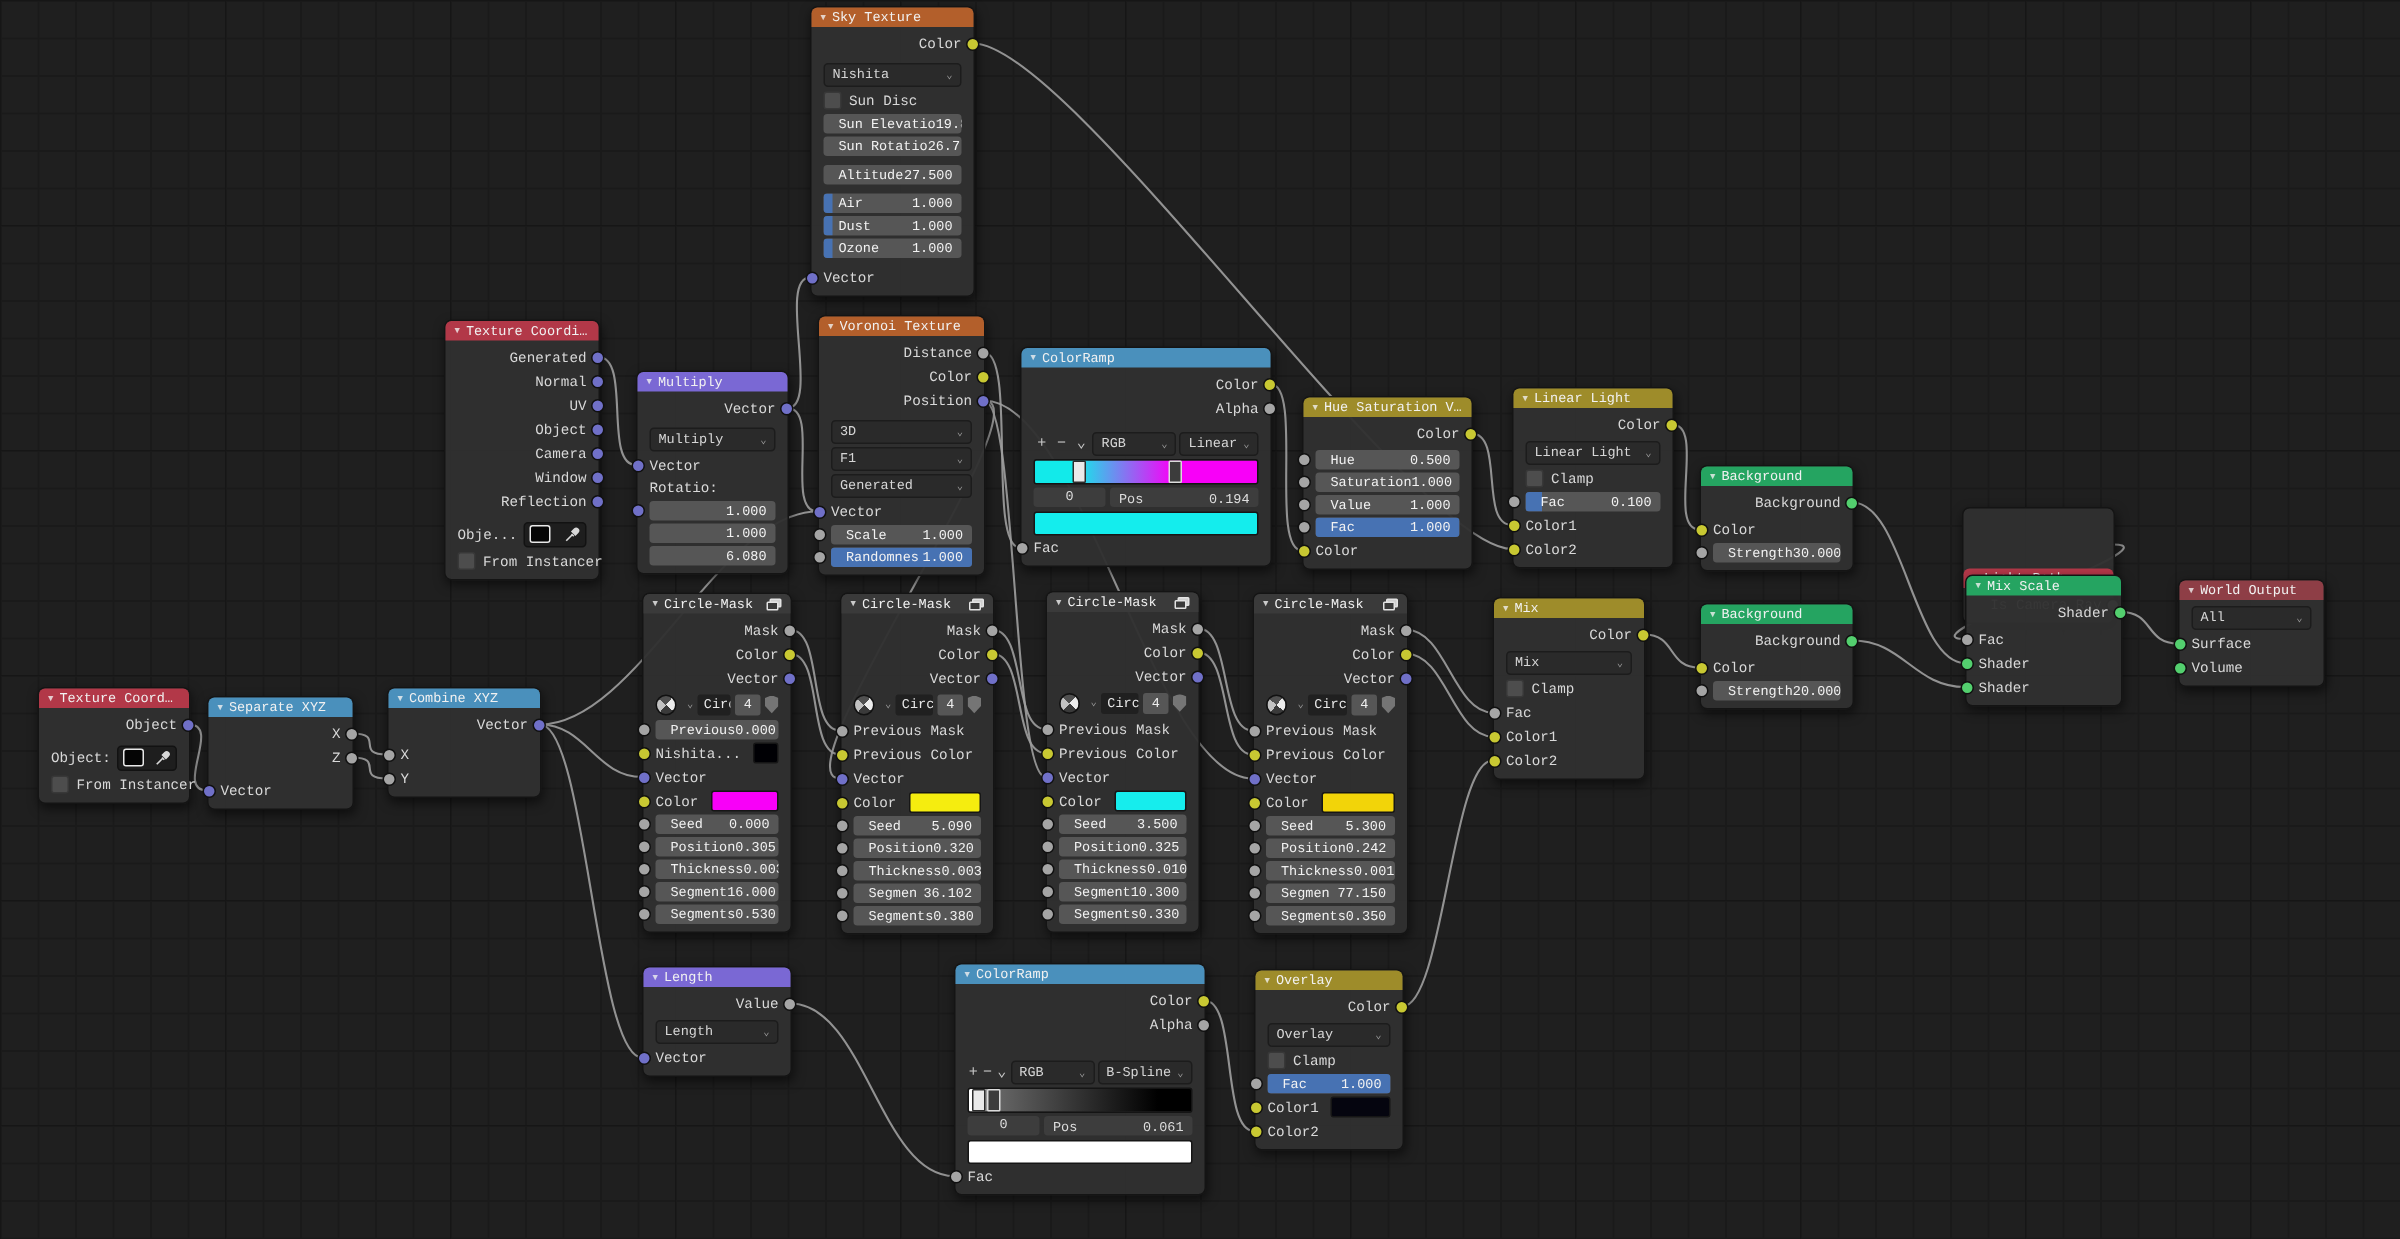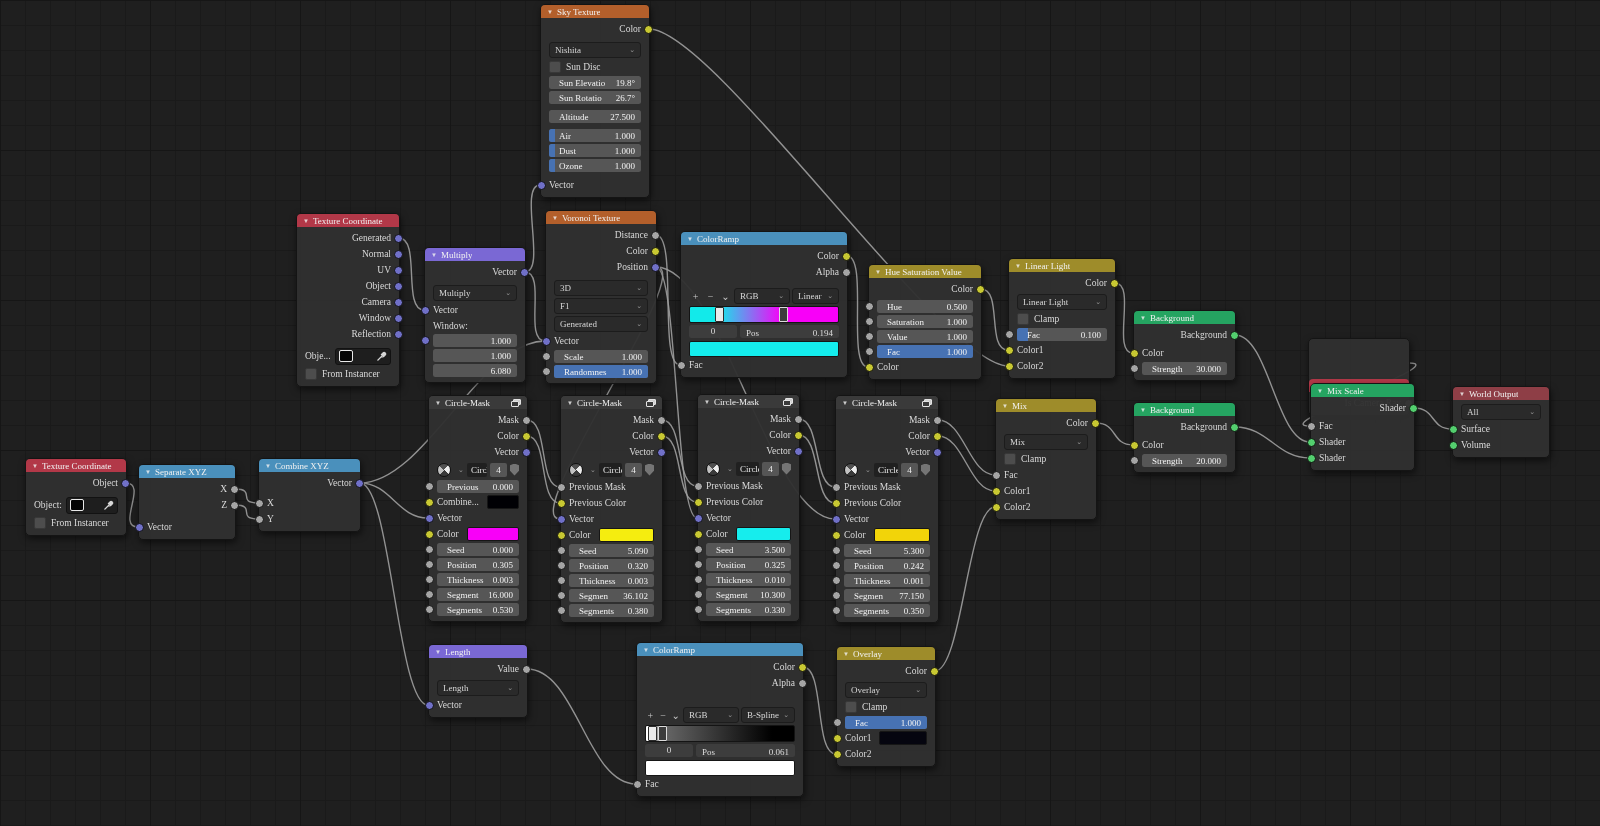--- a/index.html
+++ b/index.html
@@ -11,7 +11,7 @@
       linear-gradient(#1a1a1a 1px,transparent 1px),
       linear-gradient(90deg,#1a1a1a 1px,transparent 1px);
     background-size:150px 150px,150px 150px,25px 25px,25px 25px;
-    font-family:Liberation Serif, serif;}
+    font-family:Liberation Mono, monospace;}
   #wires{position:absolute;left:0;top:0;z-index:1;}
   .wire{fill:none;stroke:#9e9e9e;stroke-width:1.4px;opacity:.9;stroke-linecap:round;}
   .node{position:absolute;background:rgba(48,48,48,.96);border:1px solid #141414;border-radius:5px;

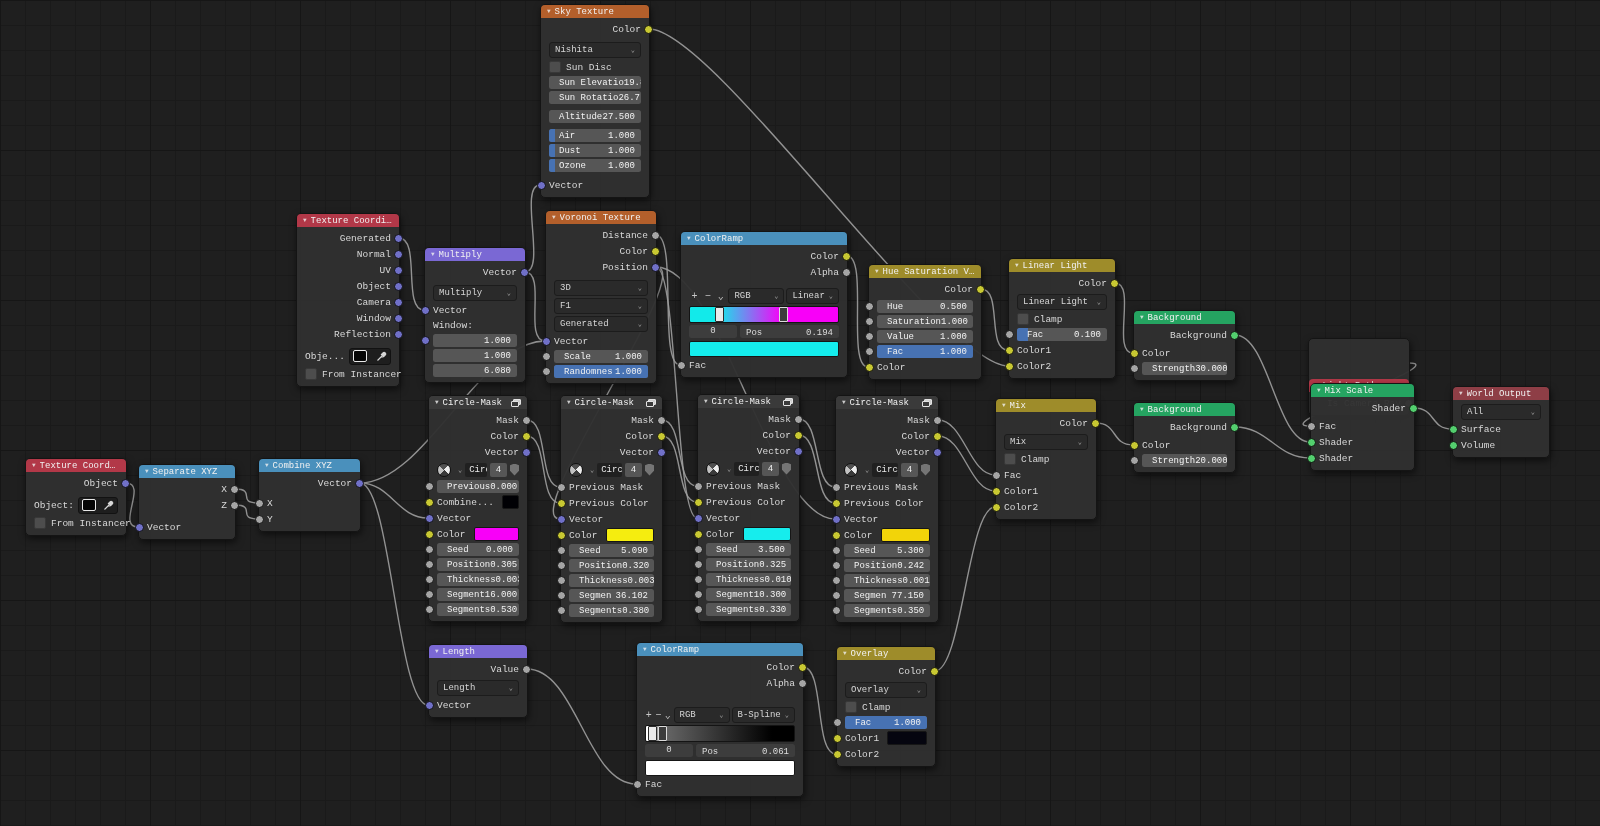--- a/index.html
+++ b/index.html
@@ -255,7 +255,7 @@
           <span>Vector</span>
         </div>
         <div class="row r-lbl">
-          <span>Window:</span>
+          <span>Rotatio:</span>
         </div>
         <div class="row r-field">
           <span class="sock l" style="background: rgb(112, 112, 200);"></span>

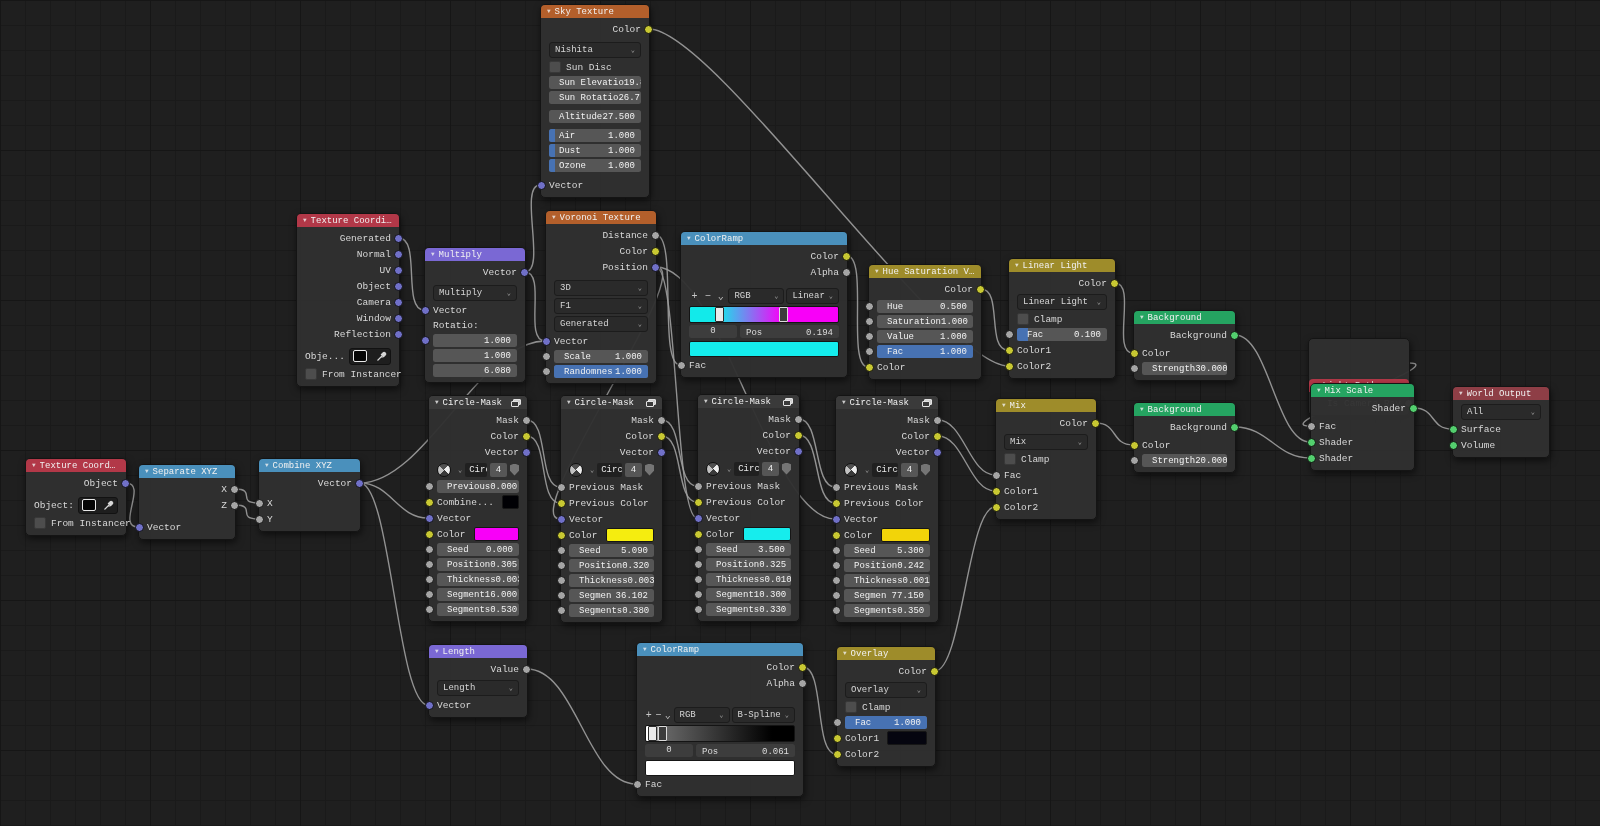--- a/index.html
+++ b/index.html
@@ -614,7 +614,7 @@
         </div>
         <div class="row r-inswatch">
           <span class="sock l" style="background: rgb(200, 200, 50);"></span>
-          <span>Combine...</span>
+          <span>Nishita...</span>
           <span class="swatch" style="background: rgb(0, 0, 4);"></span>
         </div>
         <div class="row r-in">

